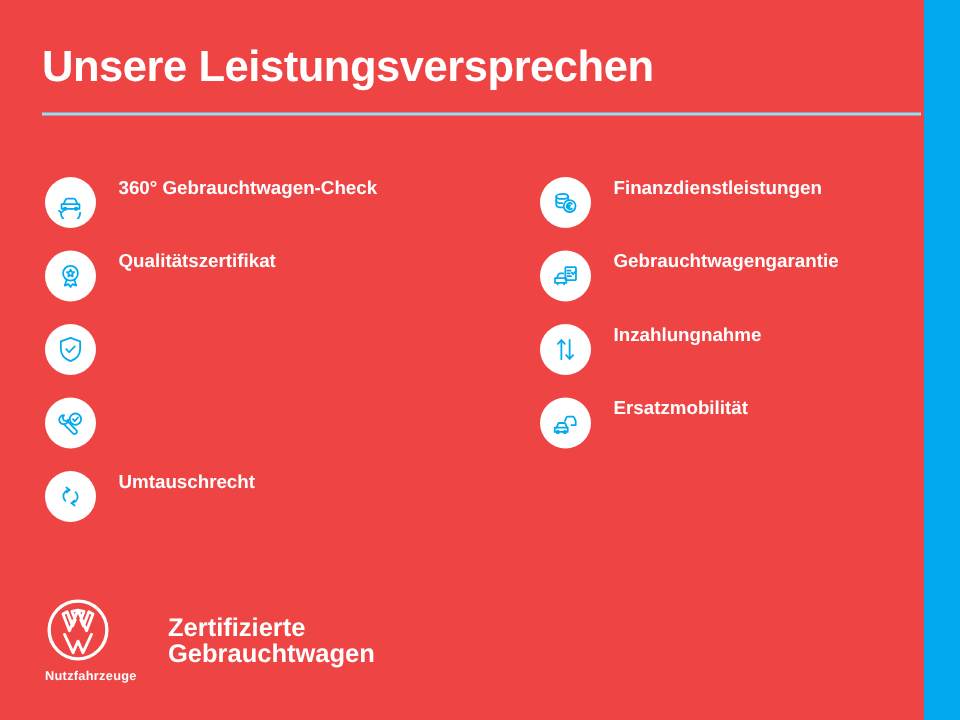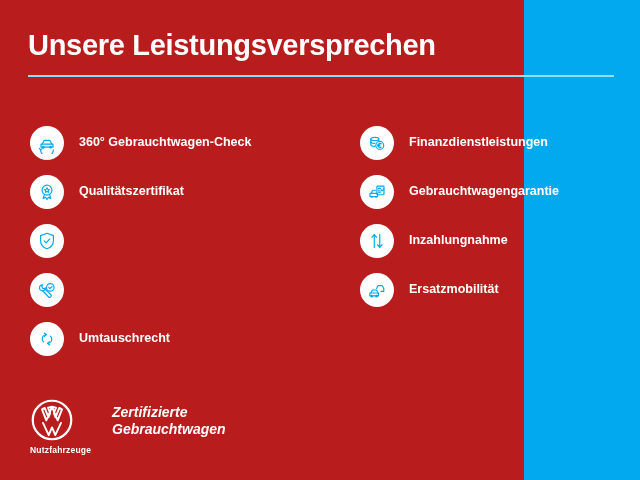--- a/index.html
+++ b/index.html
@@ -16,9 +16,9 @@
   }
   .slide {
     position: relative;
-    width: 524px;
+    width: 616px;
     height: 480px;
-    background: #b91c1c;
+    background: #ef4444;
     box-sizing: border-box;
   }
 

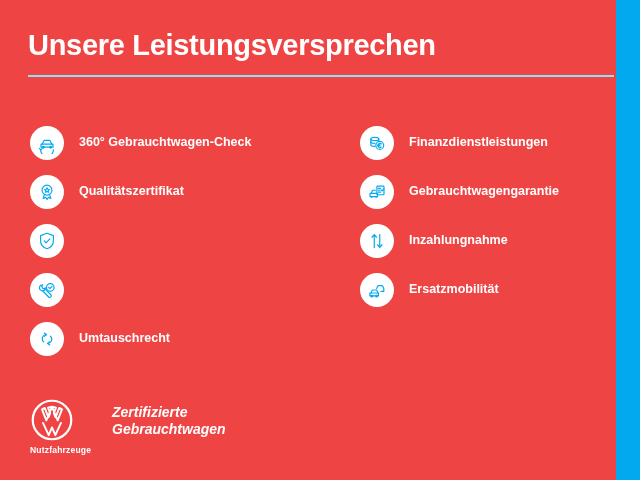--- a/index.html
+++ b/index.html
@@ -62,7 +62,6 @@
 
   .feature-row {
     display: flex;
-    align-items: center;
     height: 49px;
   }
   .icon-badge {

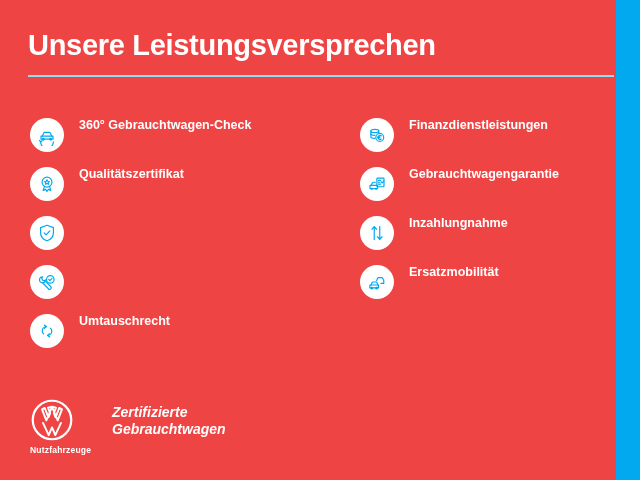--- a/index.html
+++ b/index.html
@@ -117,13 +117,12 @@
   }
   .brand-claim {
     margin-left: 18px;
-    margin-top: 6px;
-    font-size: 14px;
+    margin-top: 12px;
+    font-size: 17px;
     font-weight: bold;
     color: #ffffff;
     line-height: 17px;
     white-space: nowrap;
-    font-style: italic;
   }
 </style>
 </head>

